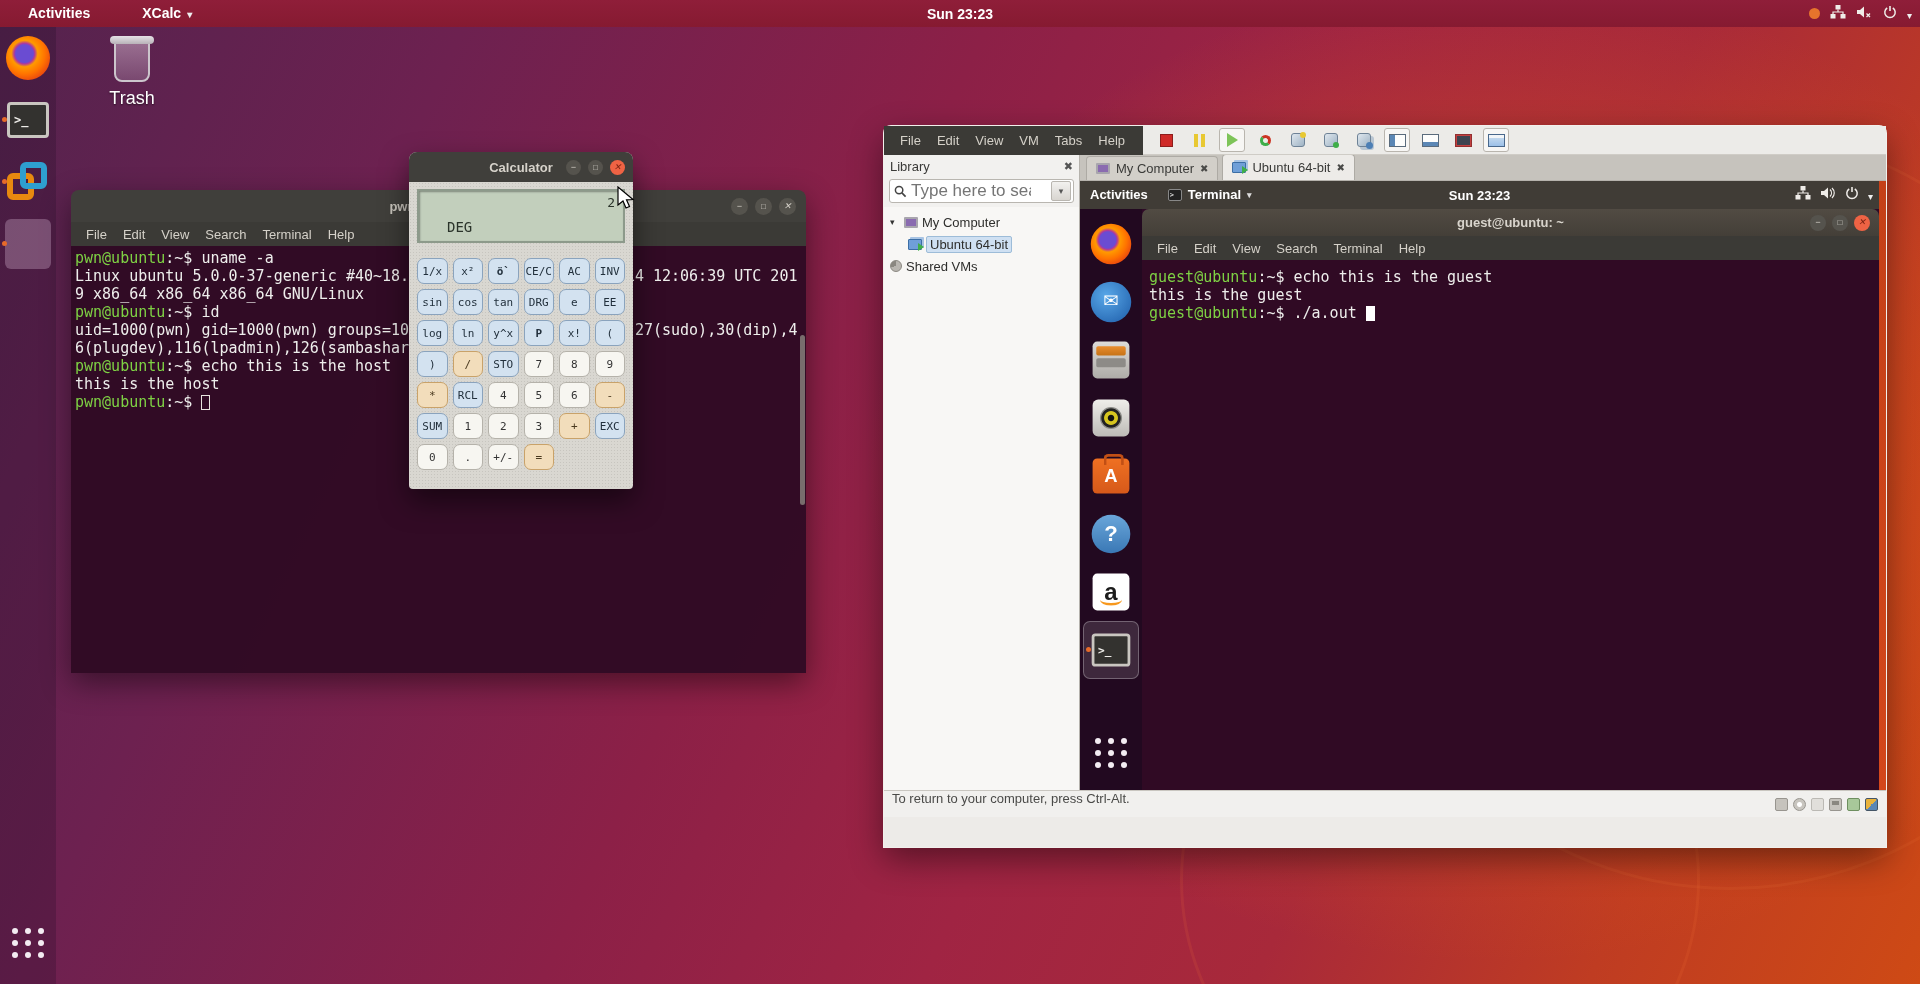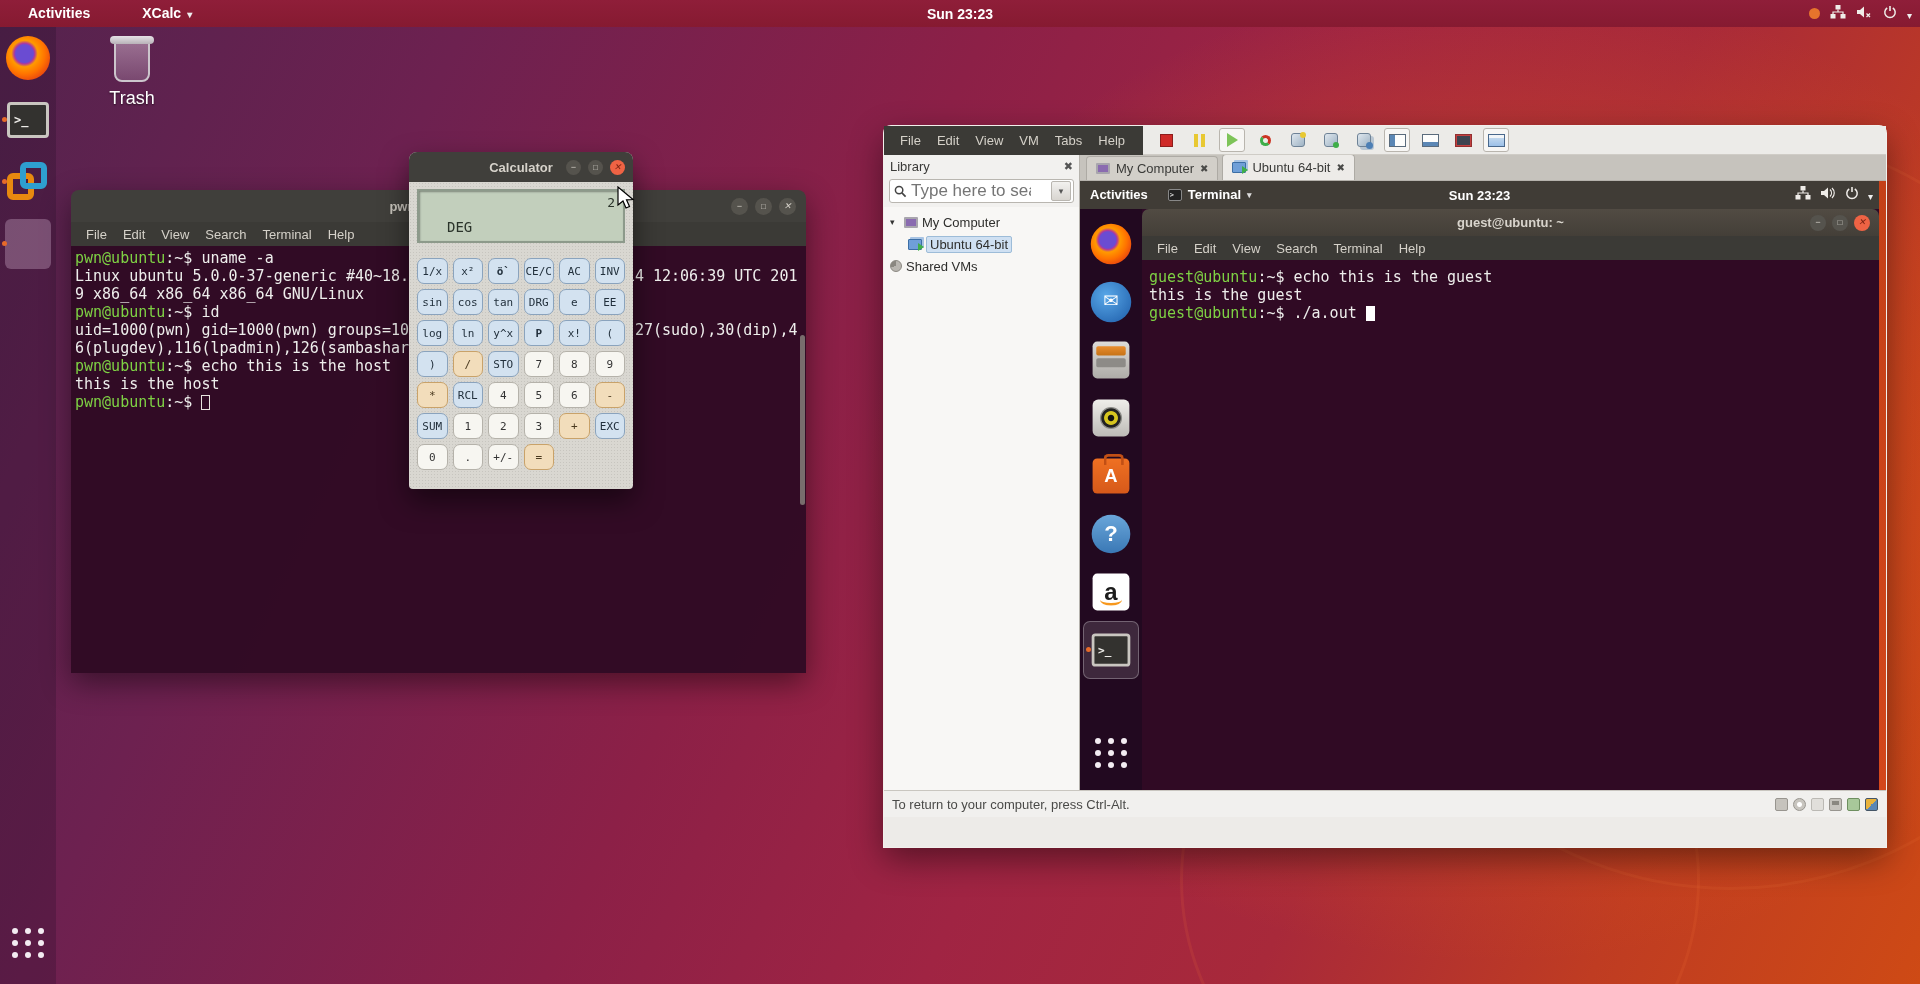--- a/index.html
+++ b/index.html
@@ -172,7 +172,7 @@
   .gterm .tmenu{border-radius:0}
   .gterm .tbody{height:calc(100% - 49px);background:#300a24;padding:8px 0 0 7px}
 
-  .vstatus{height:27px;background:#f1f0ee;border-top:1px solid #c9c6c0;display:flex;align-items:center;padding:0 8px;font-size:13px;color:#4a4a48}
+  .vstatus{height:27px;background:#f1f0ee;border-top:1px solid #c9c6c0;display:flex;padding:0 8px;font-size:13px;color:#4a4a48}
   .vdev{margin-left:auto;display:flex;align-items:center}
   .dv{width:13px;height:13px;display:inline-block;margin-left:5px;background:#c6c3bd;border:1px solid #98958f;border-radius:2px;position:relative}
   .dv.cd{border-radius:50%;background:radial-gradient(circle,#fff 0 2px,#c8c5bf 3px)}

